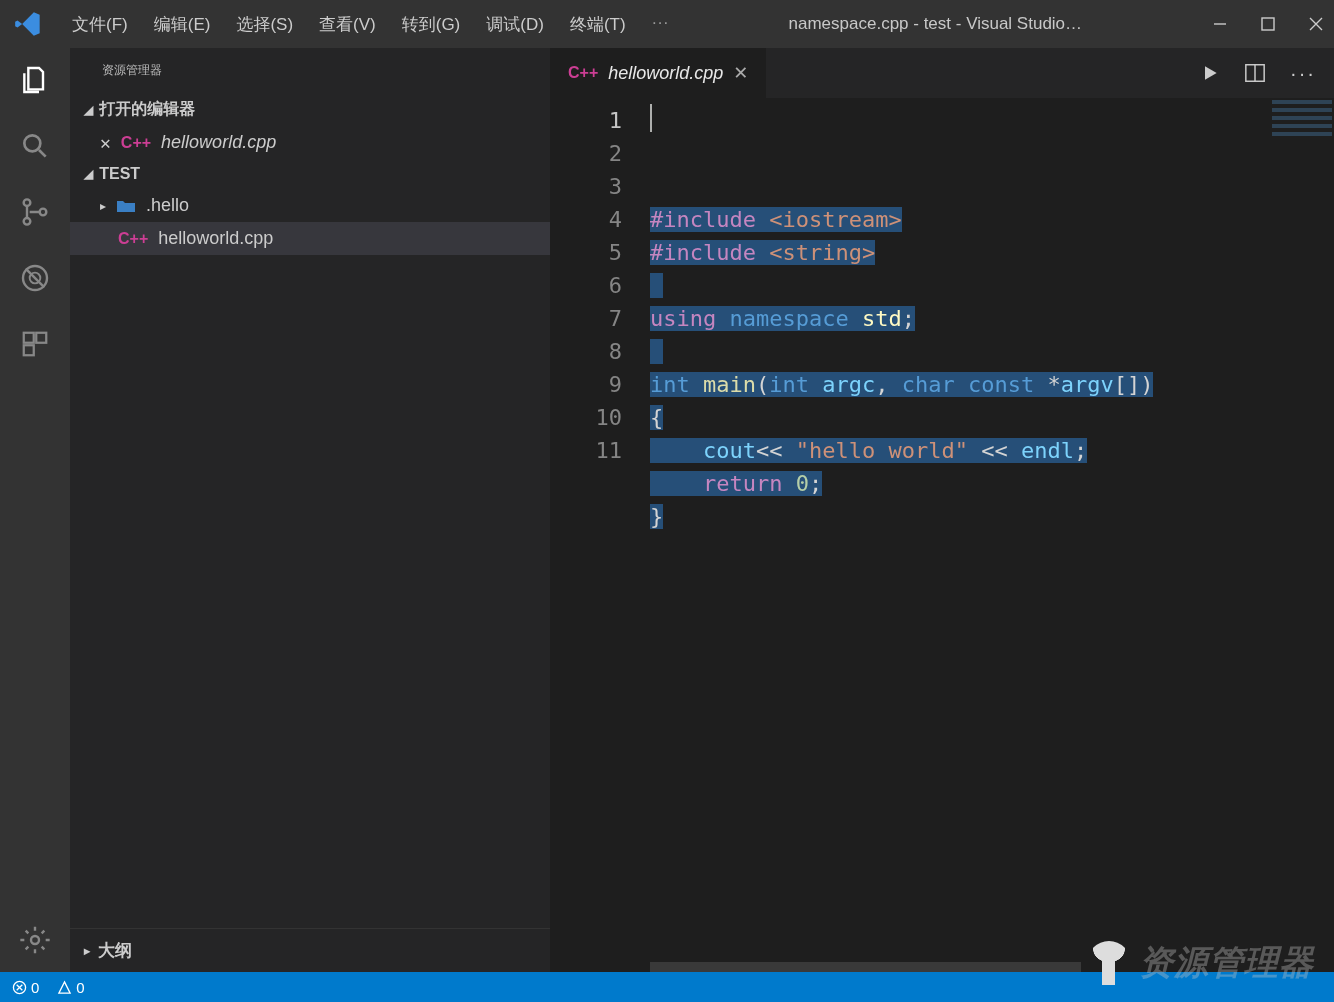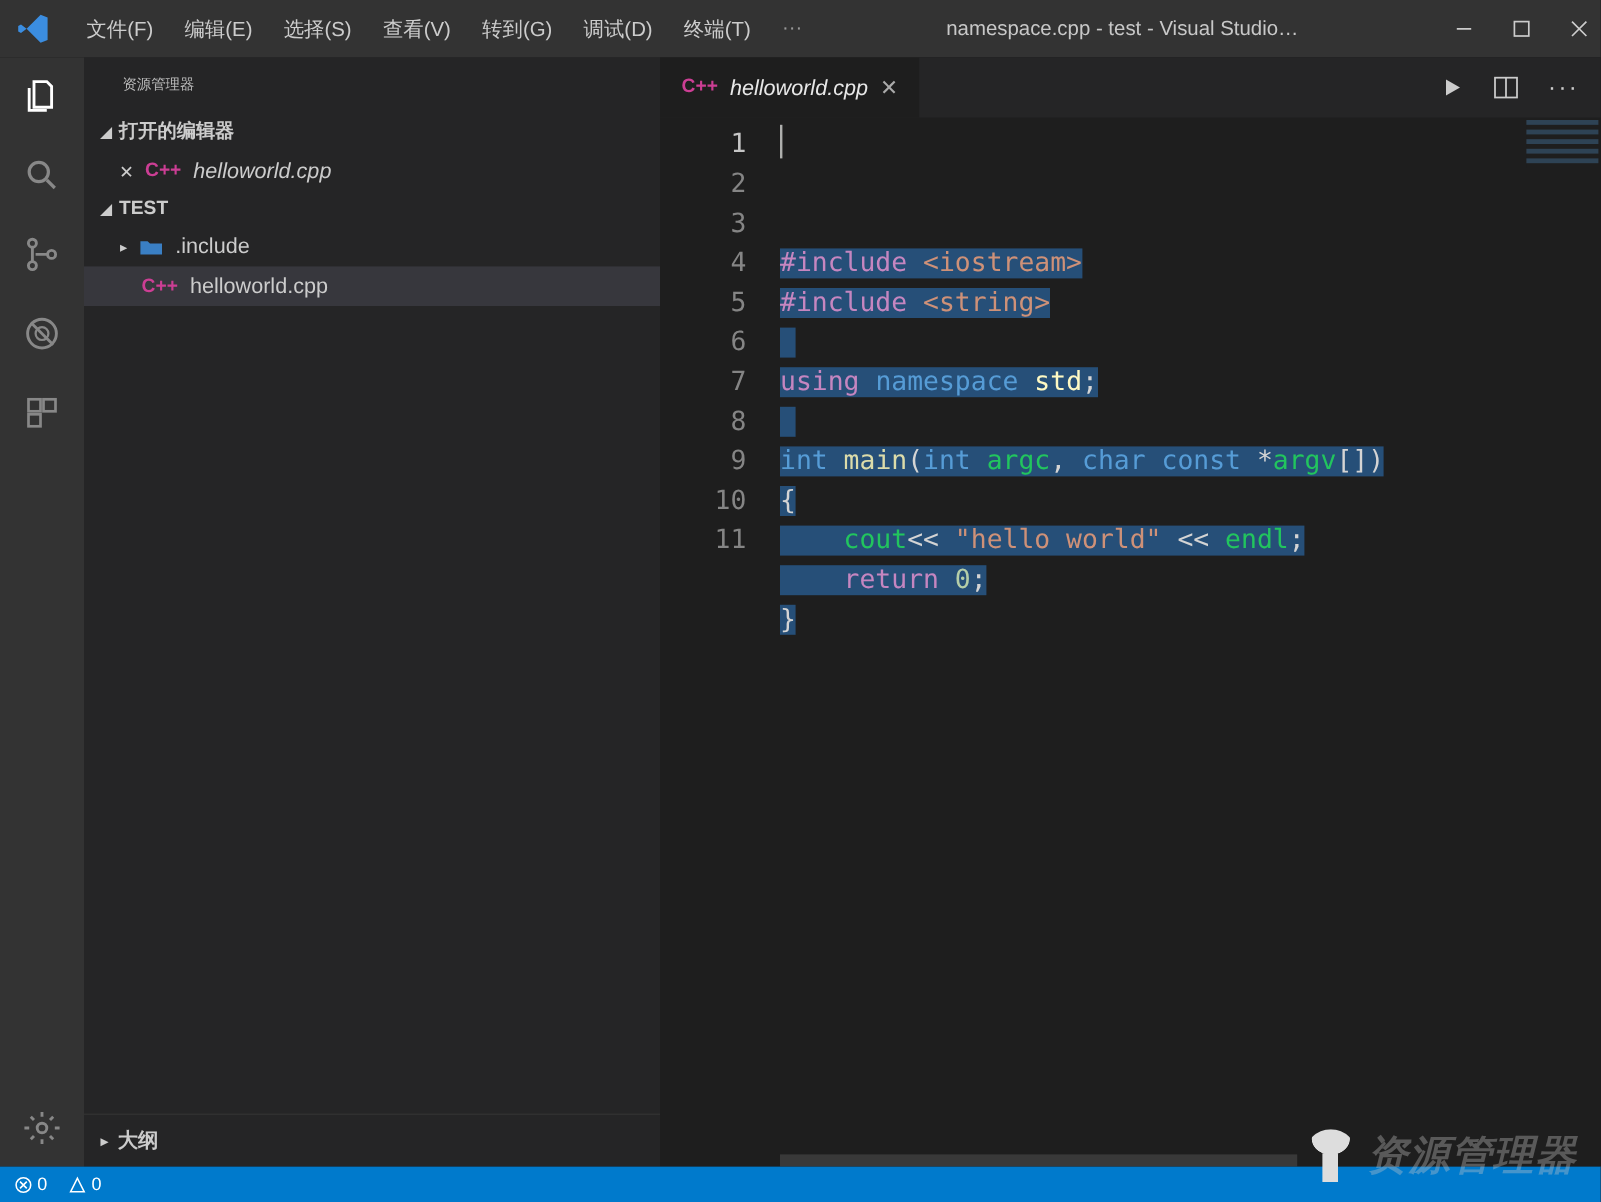--- a/index.html
+++ b/index.html
@@ -314,7 +314,7 @@
         <svg width="20" height="16" viewBox="0 0 20 16">
             <path fill="#3a7fc4" d="M1 3h6l2 2h10v9H1z"></path>
           </svg>
-        <span>.include</span>
+        <span>.hello</span>
       </div>
       <div class="tree-item indent2 hover">
         <span class="cpp-icon">C++</span>

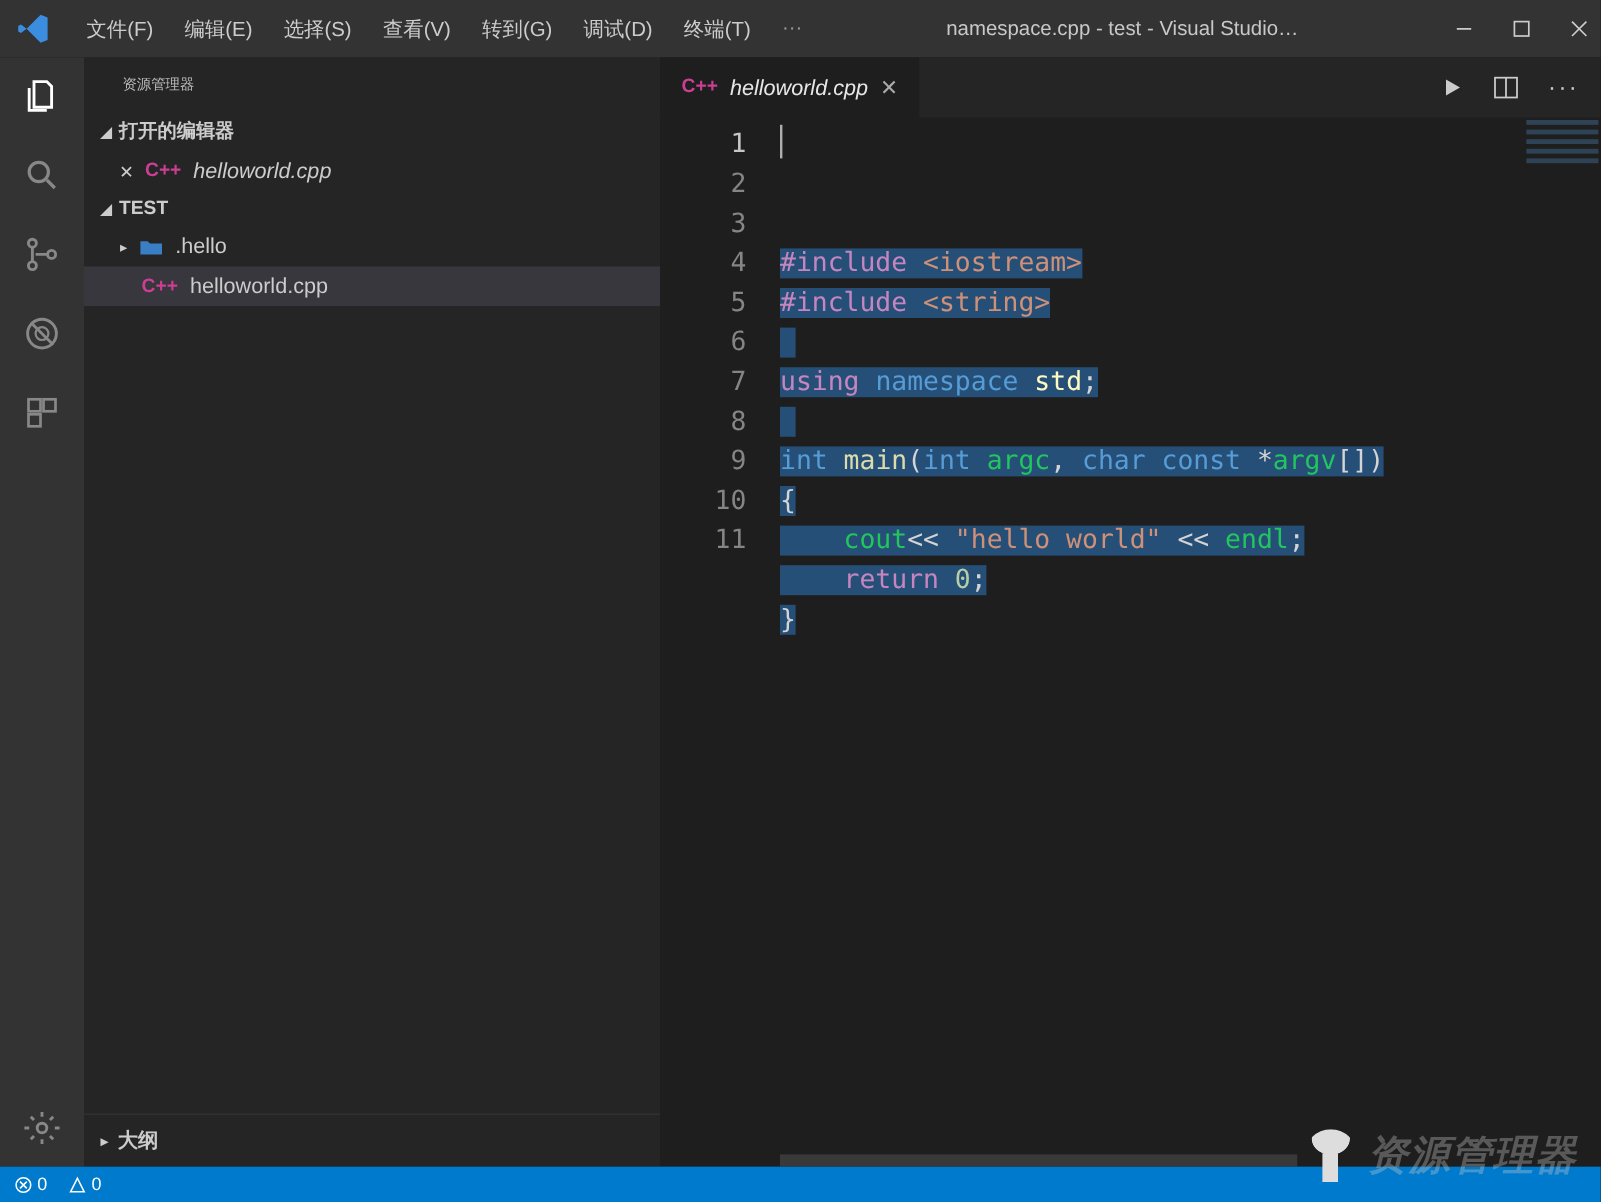--- a/index.html
+++ b/index.html
@@ -161,7 +161,7 @@
 .k-string { color: #ce9178; }
 .k-keyword { color: #c586c0; }
 .k-func { color: #dcdcaa; }
-.k-ident { color: #22c55e; }
+.k-ident { color: #7dd3fc; }
 .k-class { color: #fef9c3; }
 .k-num { color: #b5cea8; }
 .k-plain { color: #d4d4d4; }

